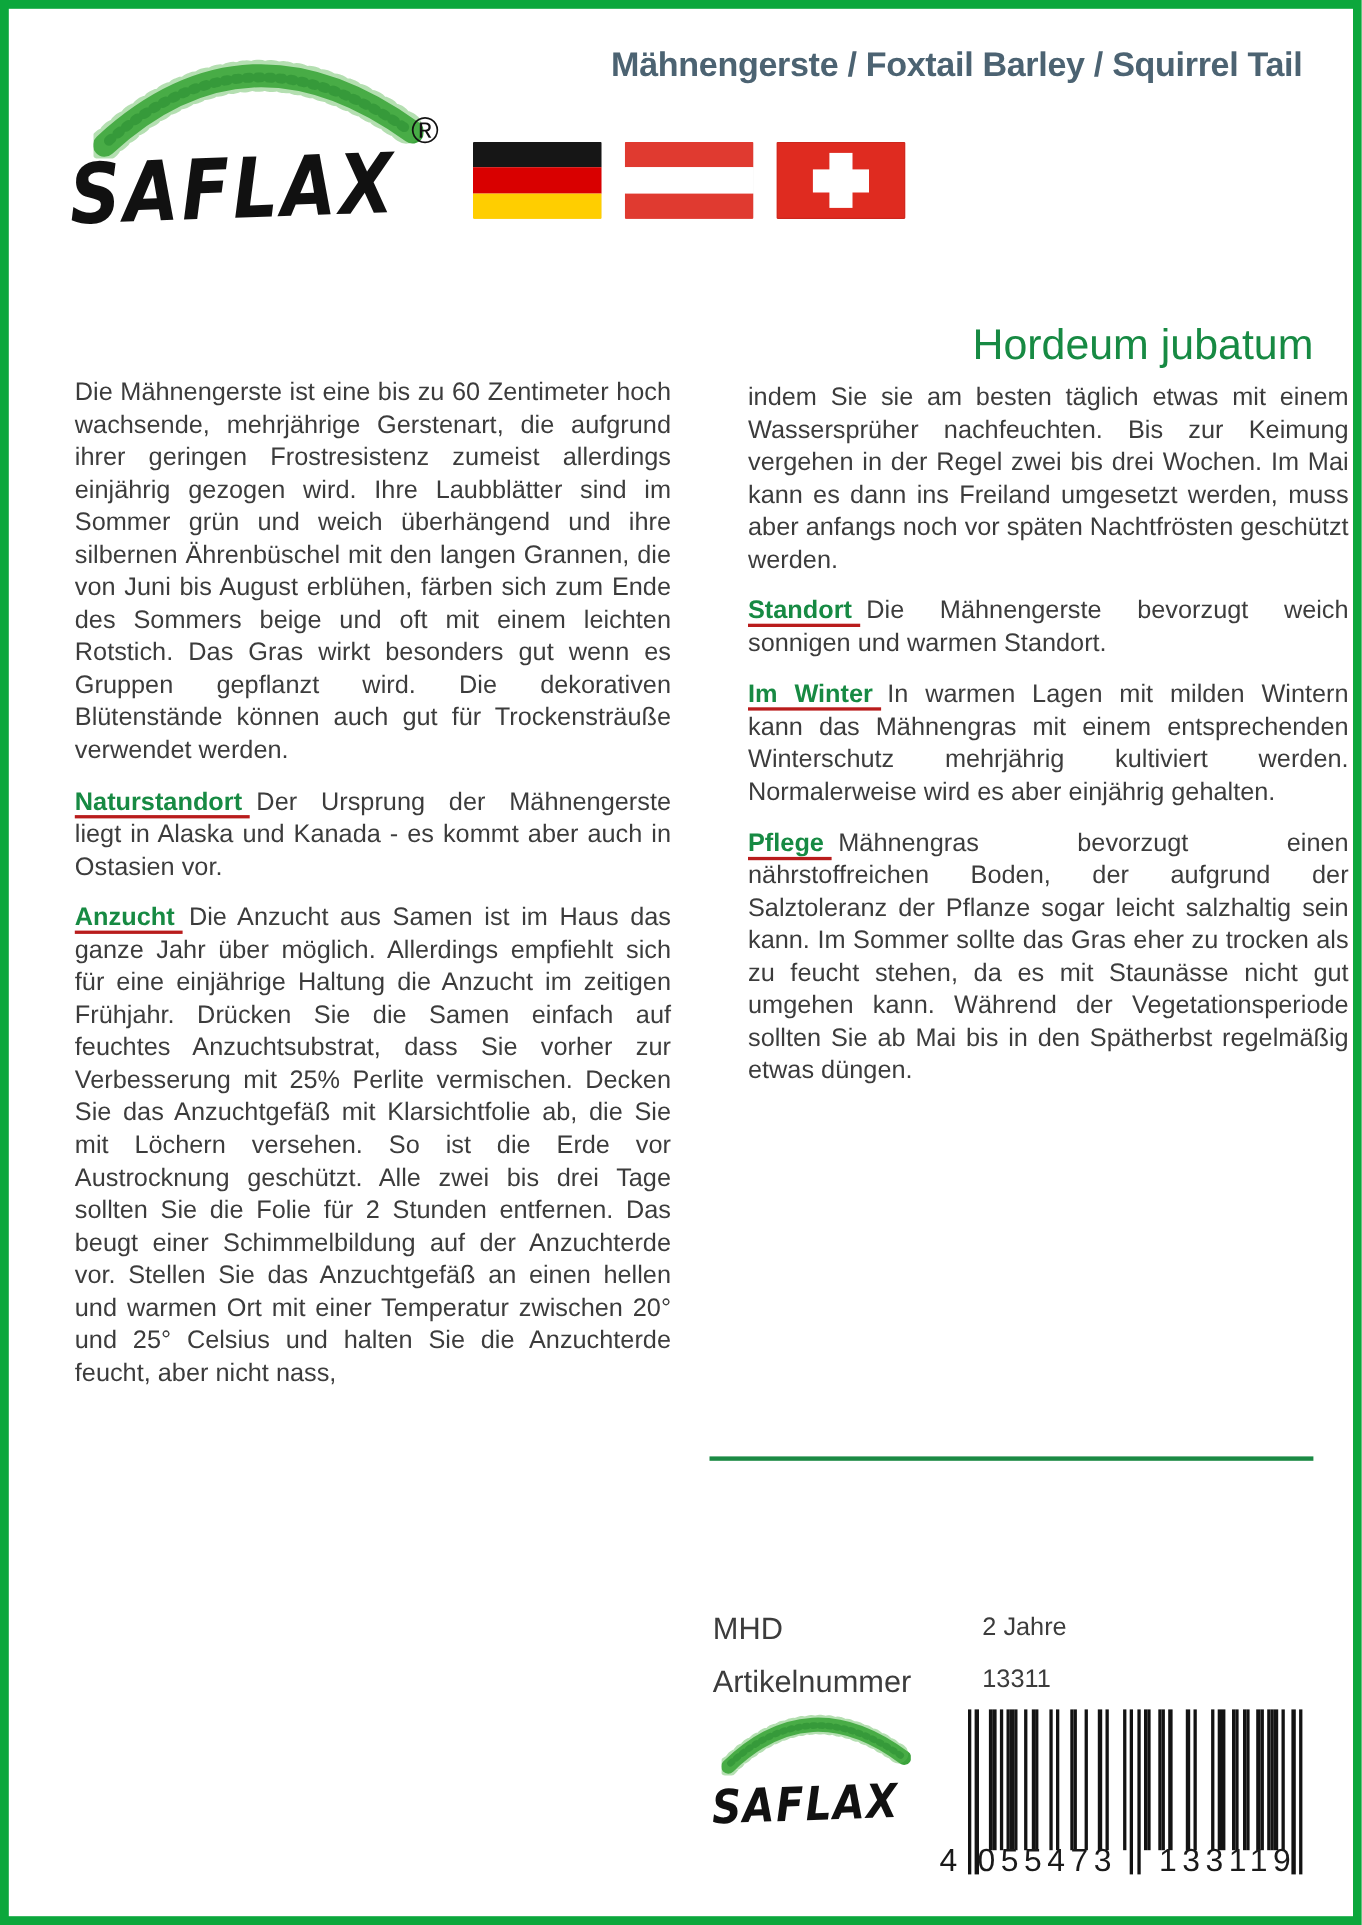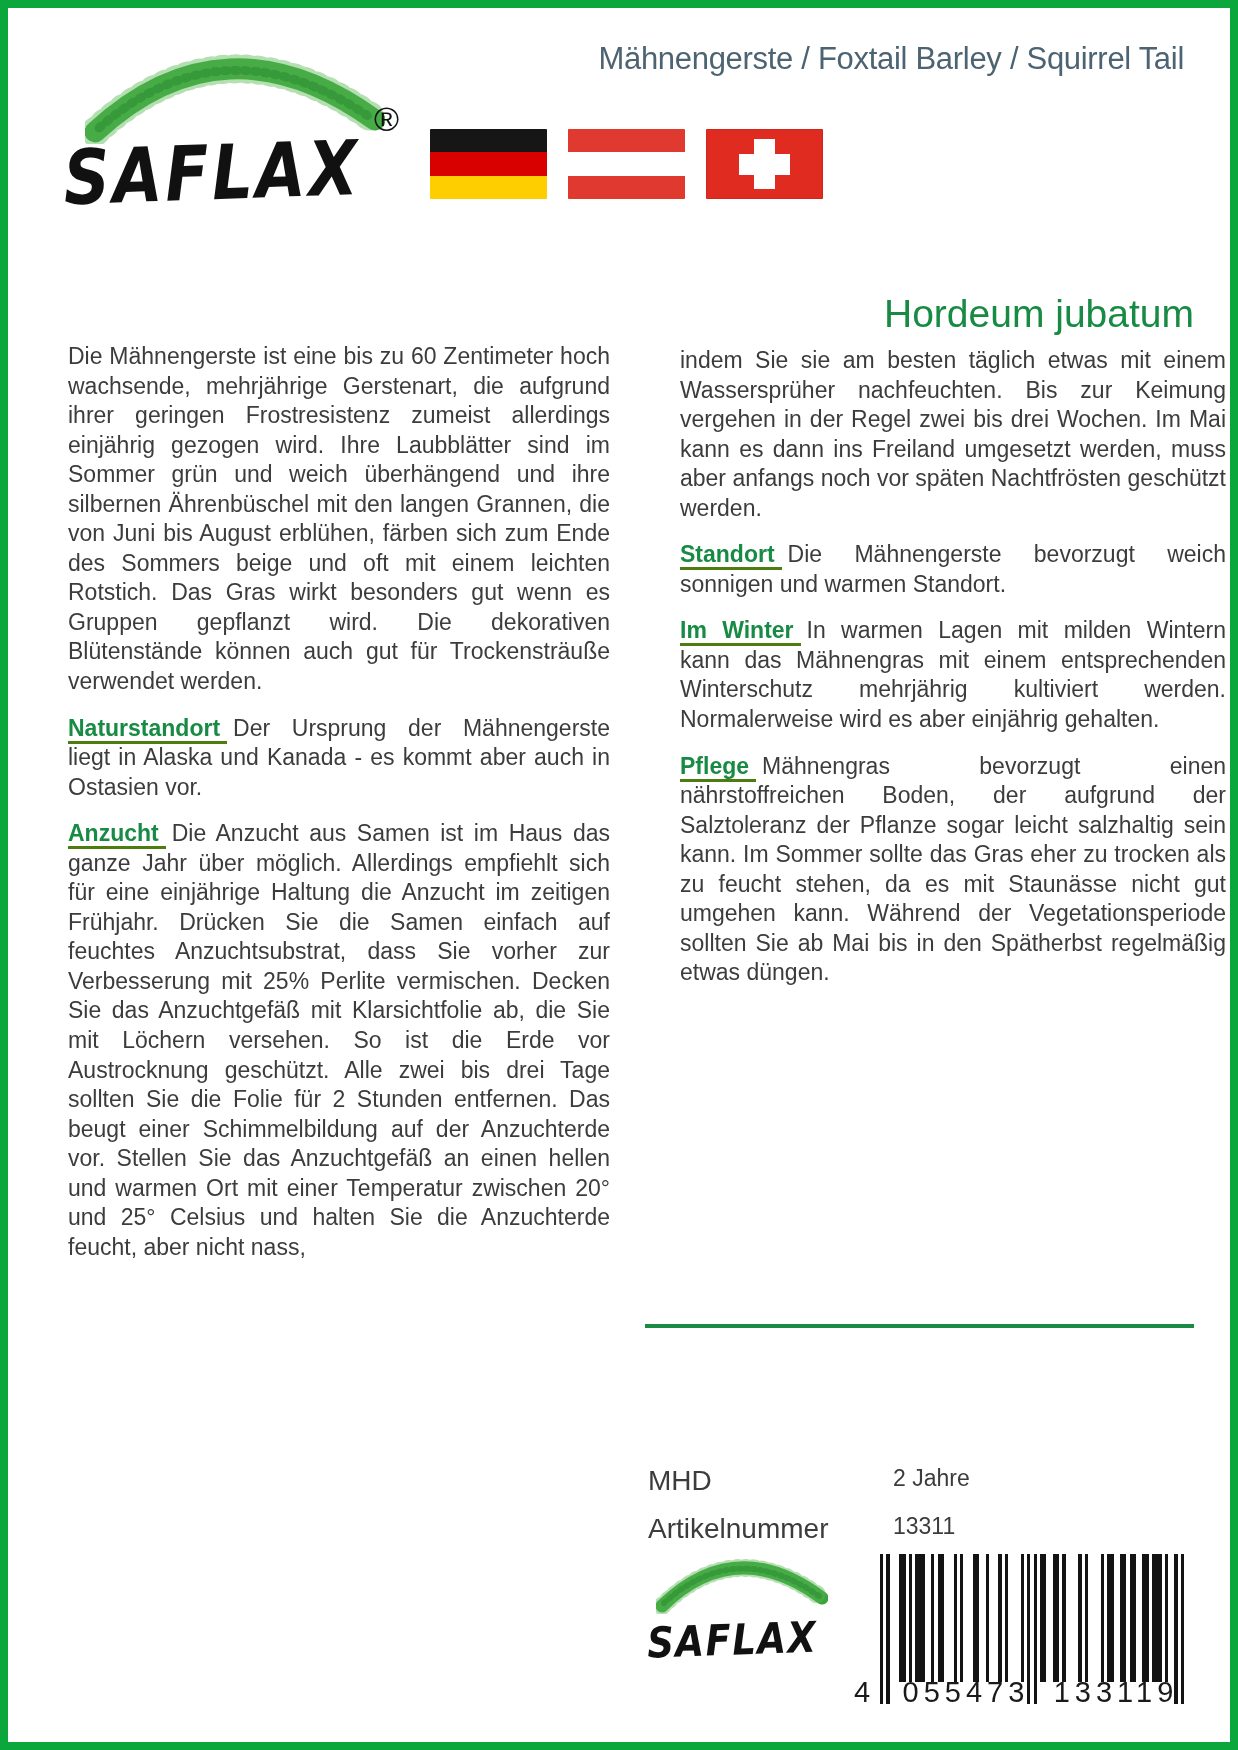--- a/index.html
+++ b/index.html
@@ -18,7 +18,7 @@
   .header-title{
     position:absolute;top:33px;right:46px;
     font-size:31px;letter-spacing:-0.3px;
-    color:#4c6372;font-weight:400;
+    color:#4c6372;font-weight:700;
     white-space:nowrap;
   }
   .logo{position:absolute;left:55px;top:26px;width:330px;height:186px;}

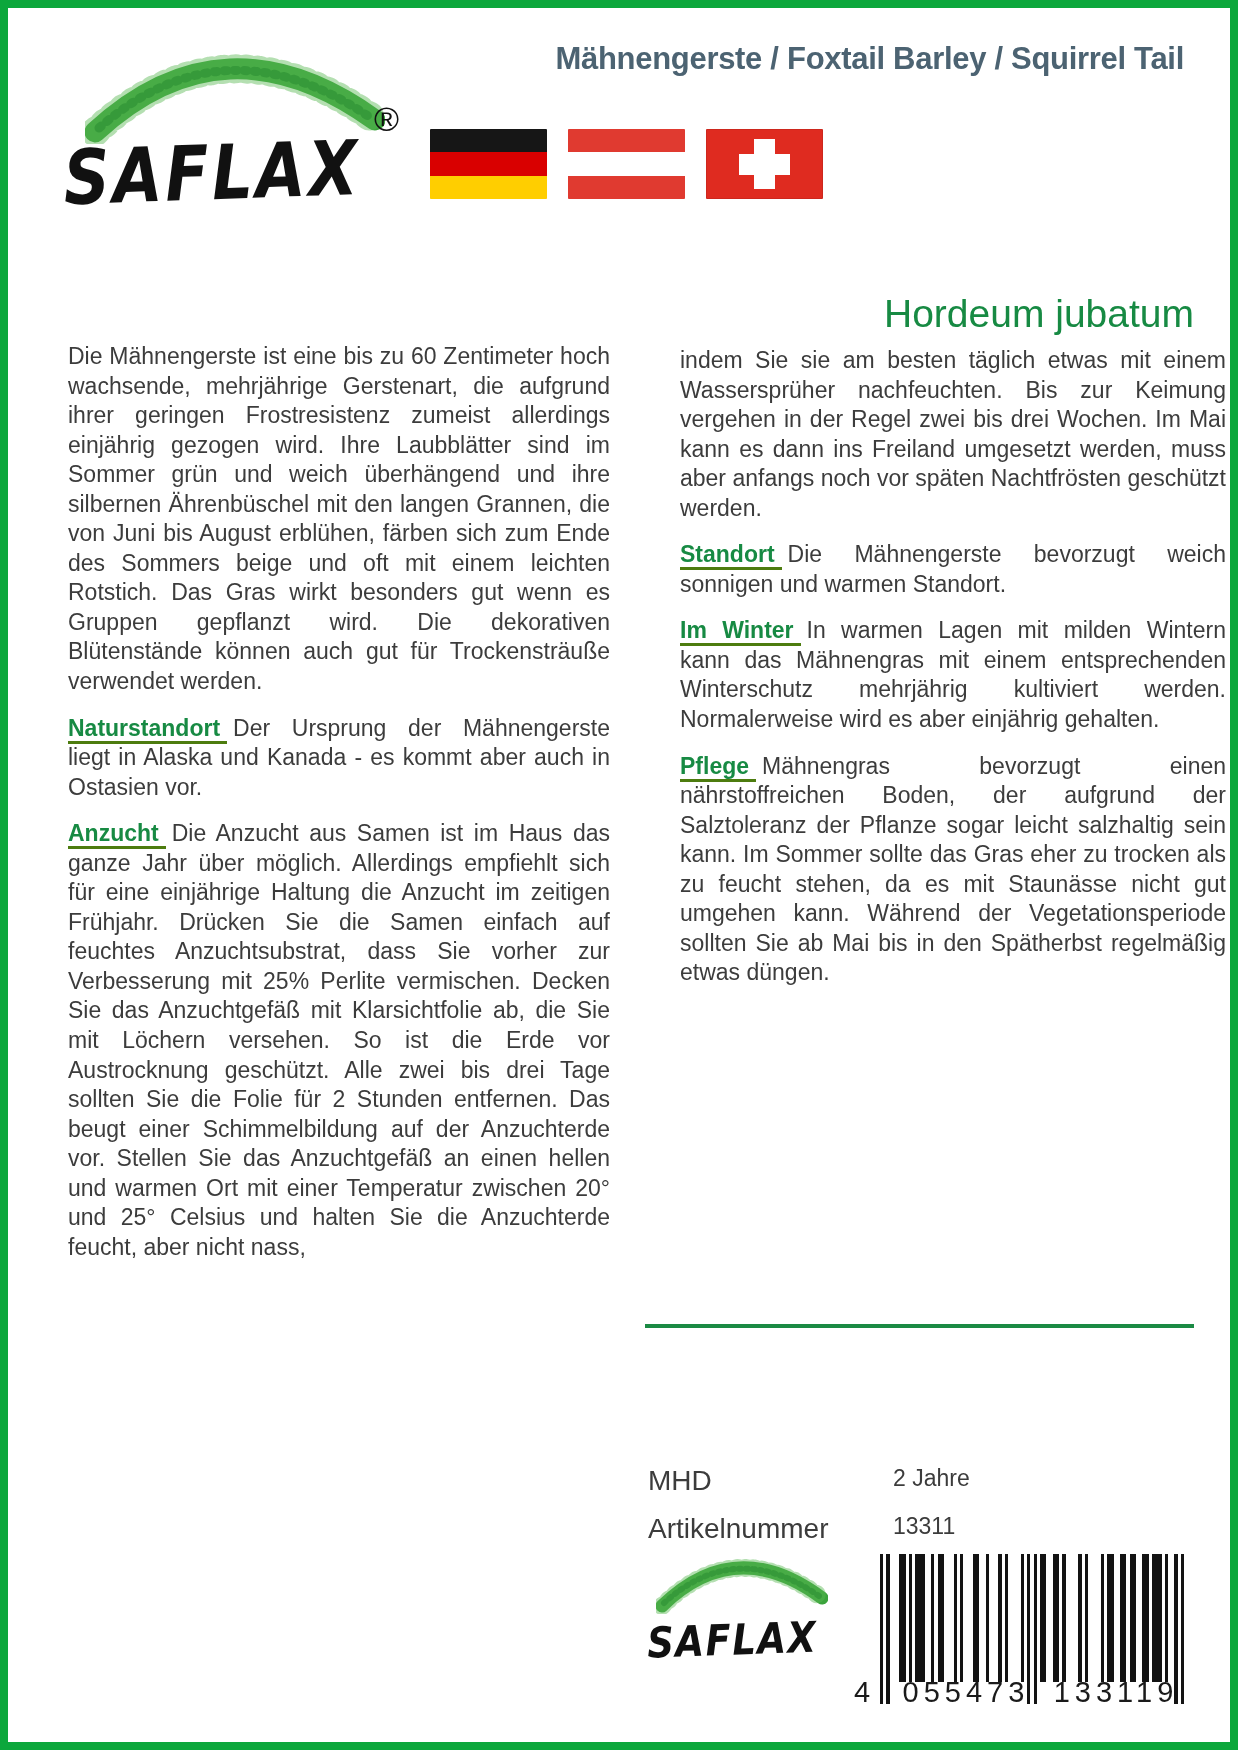--- a/index.html
+++ b/index.html
@@ -65,7 +65,7 @@
   .col p:last-child{margin-bottom:0;}
   .sec-h{
     color:#178a43;font-weight:bold;
-    border-bottom:3px solid #4d7c0f;
+    border-bottom:3px solid #b91c1c;
     padding-right:7px;padding-bottom:0px;
     margin-right:6px;
   }

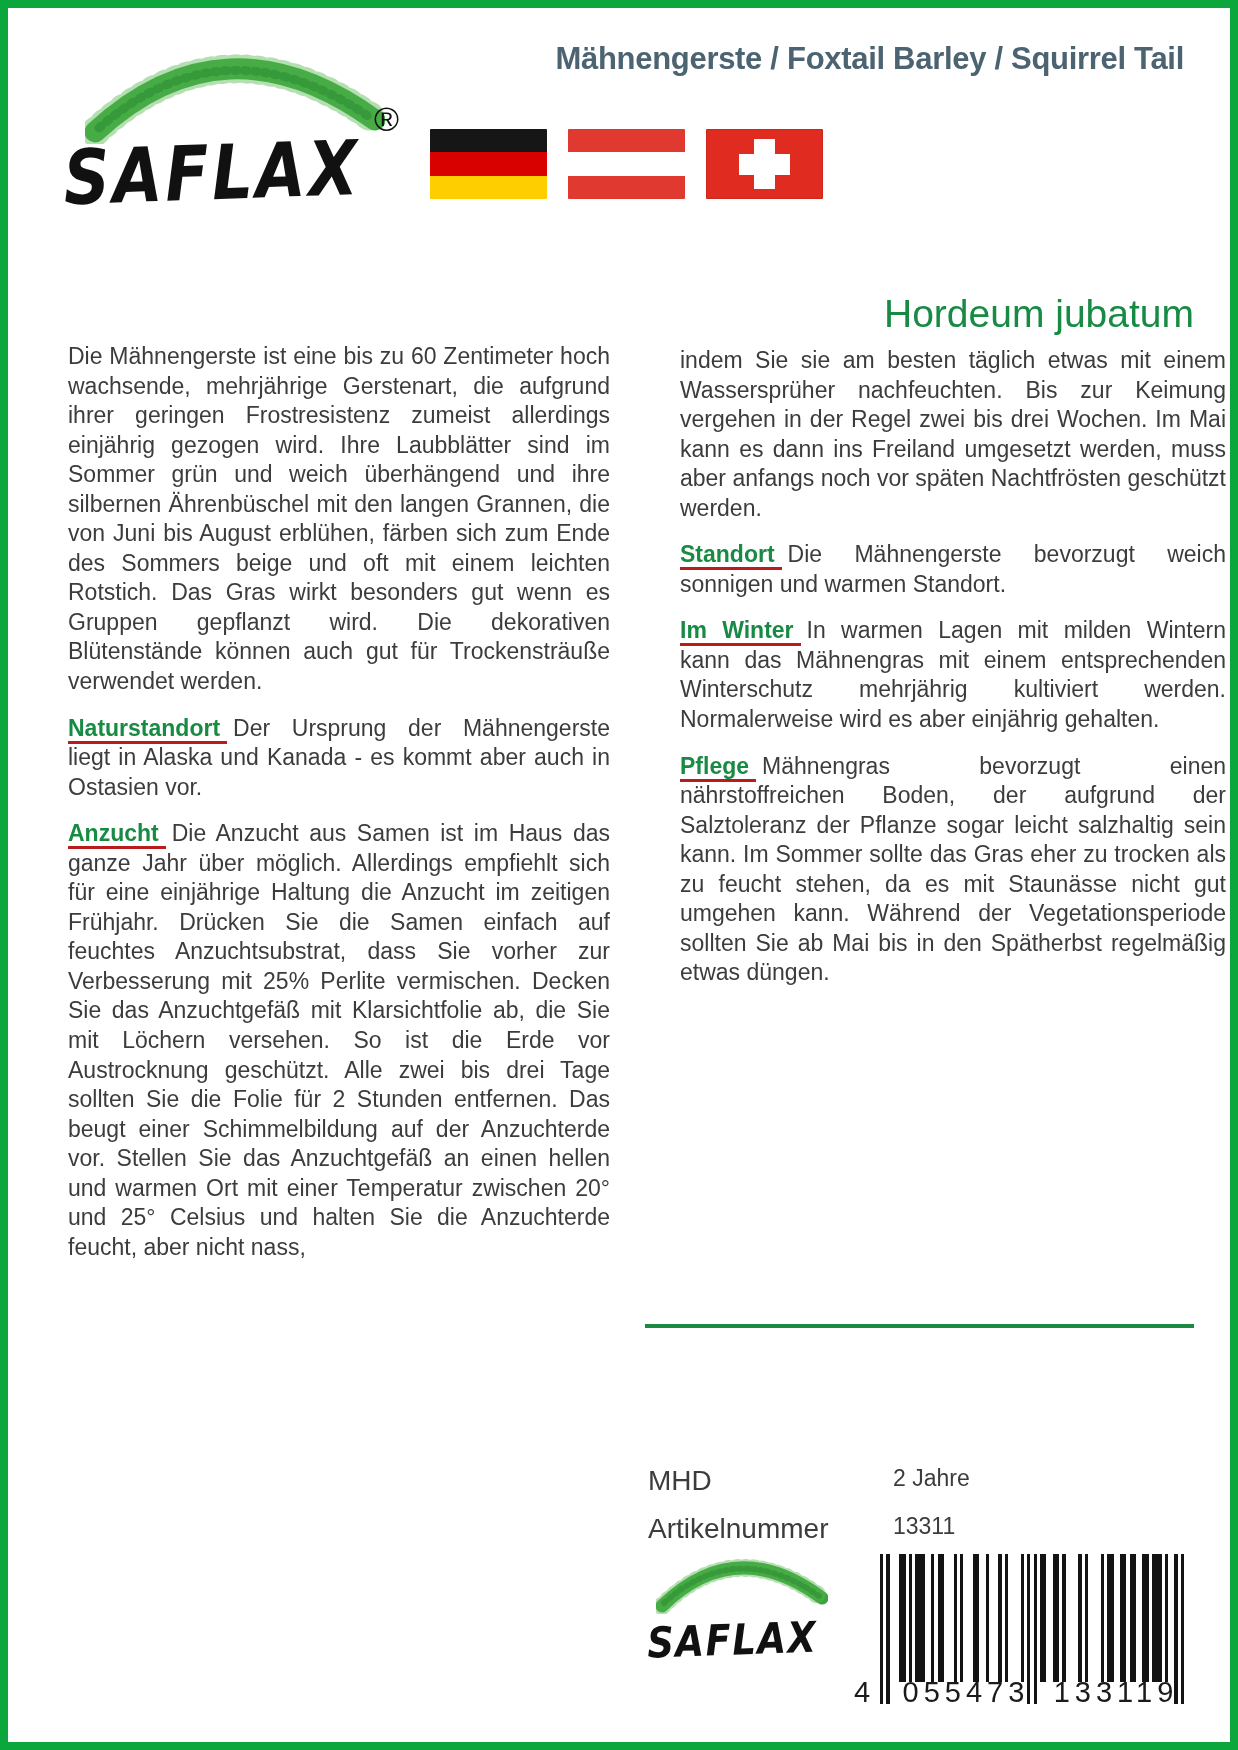--- a/index.html
+++ b/index.html
@@ -94,7 +94,7 @@
   .bc-bar.tall{height:150px;}
   .bc-d{position:absolute;top:122px;font-size:29px;color:#1a1a1a;}
   .bc-d-prefix{left:-26px;}
-  .bc-d-left{left:20px;width:132px;text-align:center;letter-spacing:5px;}
+  .bc-d-left{left:6px;width:132px;text-align:center;letter-spacing:5px;}
   .bc-d-right{left:170px;width:132px;text-align:center;letter-spacing:5px;}
 </style>
 </head>

